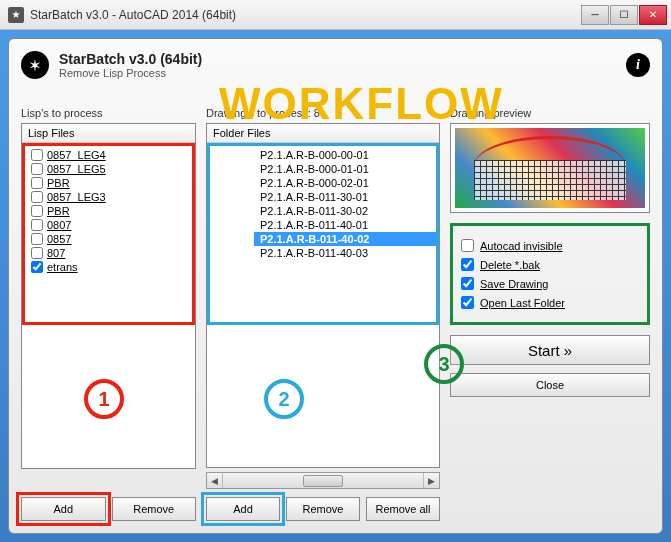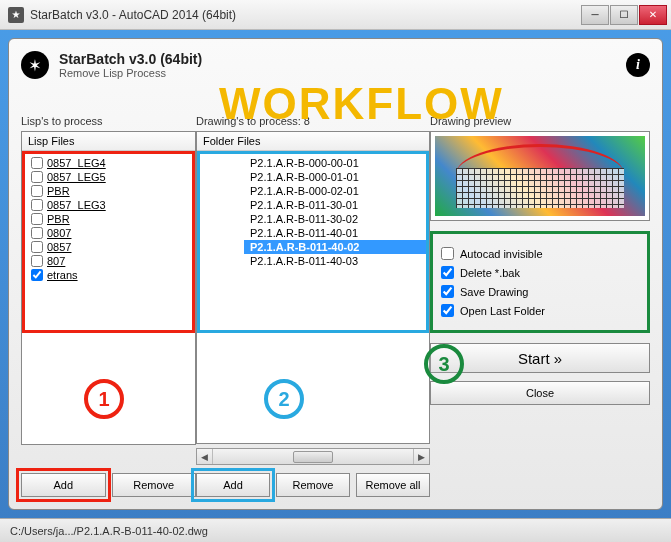--- a/index.html
+++ b/index.html
@@ -27,7 +27,7 @@
 
 .workflow-overlay { position: absolute; top: 40px; left: 210px; font-size: 44px; font-weight: 800; color: #f4b800; letter-spacing: 2px; pointer-events: none; z-index: 50; }
 
-.cols { display: flex; flex: 1; margin-top: 30px; justify-content: center; }
+.cols { display: flex; gap: 10px; flex: 1; margin-top: 22px; justify-content: center; }
 .col { display: flex; flex-direction: column; }
 .col1 { width: 175px; }
 .col2 { width: 234px; }

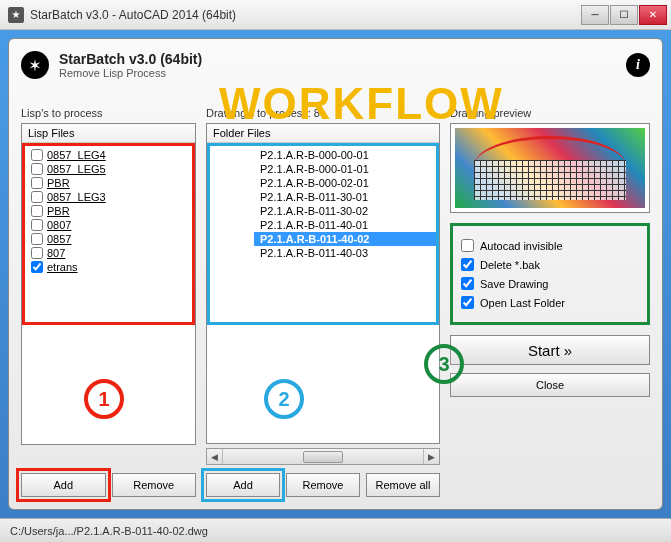--- a/index.html
+++ b/index.html
@@ -60,7 +60,7 @@
 .preview-grid { position: absolute; top: 40%; left: 10%; width: 80%; height: 50%; background: repeating-linear-gradient(to right, #333 0, #333 1px, transparent 1px, transparent 6px), repeating-linear-gradient(to bottom, #333 0, #333 1px, transparent 1px, transparent 6px); background-color: rgba(255,255,255,0.7); }
 .preview-arc { position: absolute; top: 8px; left: 10%; width: 80%; height: 30px; border-top: 3px solid #d22; border-radius: 50% 50% 0 0 / 100% 100% 0 0; }
 
-.options { border: 3px solid #1a8a3e; padding: 10px 8px; margin-top: 10px; }
+.options { border: 3px solid #1a8a3e; padding: 10px 8px; margin-top: 10px; text-decoration: underline; }
 .opt-row { display: flex; align-items: center; gap: 6px; padding: 3px 0; font-size: 11px; }
 .opt-row input[type=checkbox] { width: 13px; height: 13px; }
 

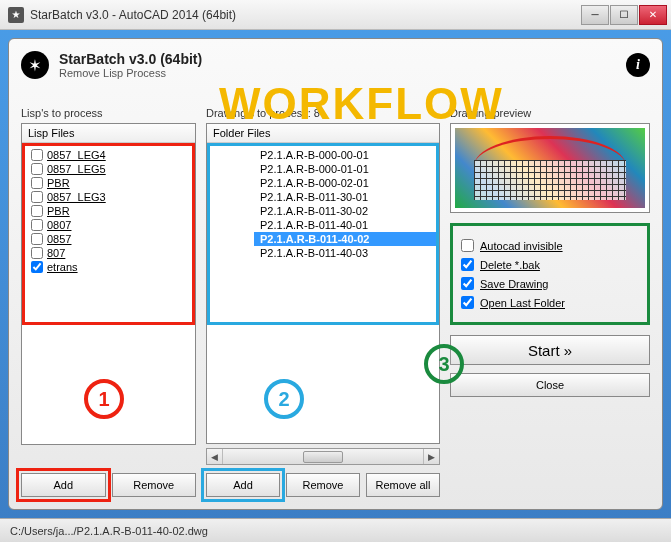--- a/index.html
+++ b/index.html
@@ -224,9 +224,6 @@
     </div>
   </div>
 
-  <div class="statusbar">
-    <span>C:/Users/ja.../P2.1.A.R-B-011-40-02.dwg</span>
-  </div>
 
 </div>
 

